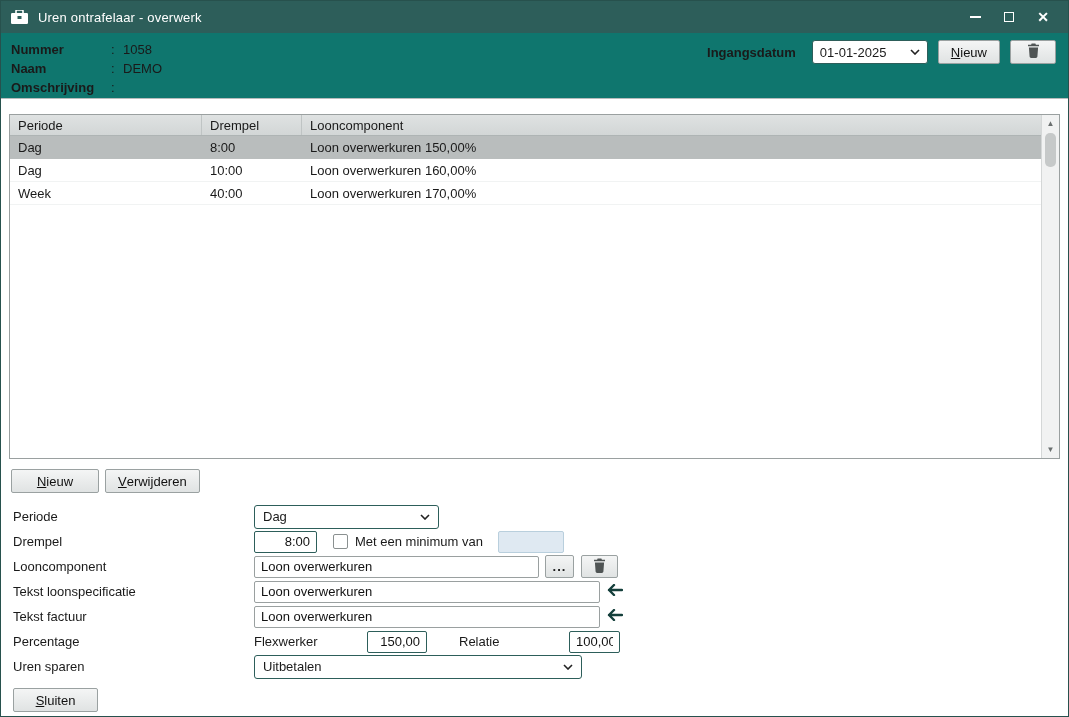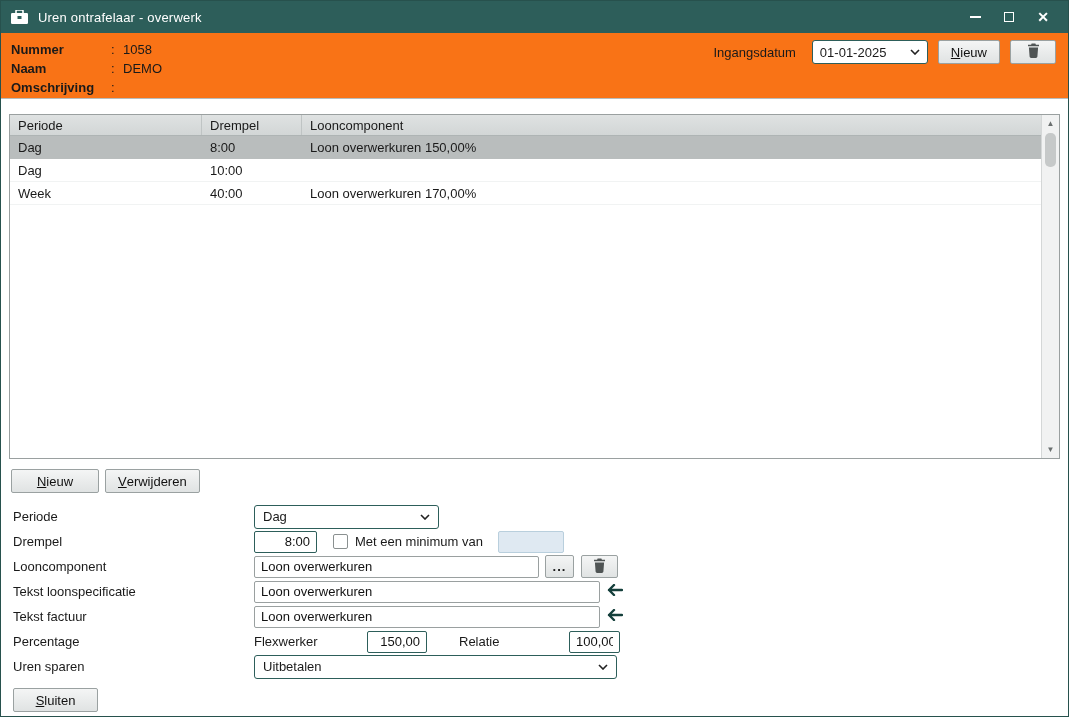--- a/index.html
+++ b/index.html
@@ -39,7 +39,7 @@
   
   .header-panel {
     flex: 0 0 66px;
-    background: #f97316;
+    background: #0f766e;
     border-bottom: 1px solid #b7bcbc;
     position: relative;
     padding-top: 7px;

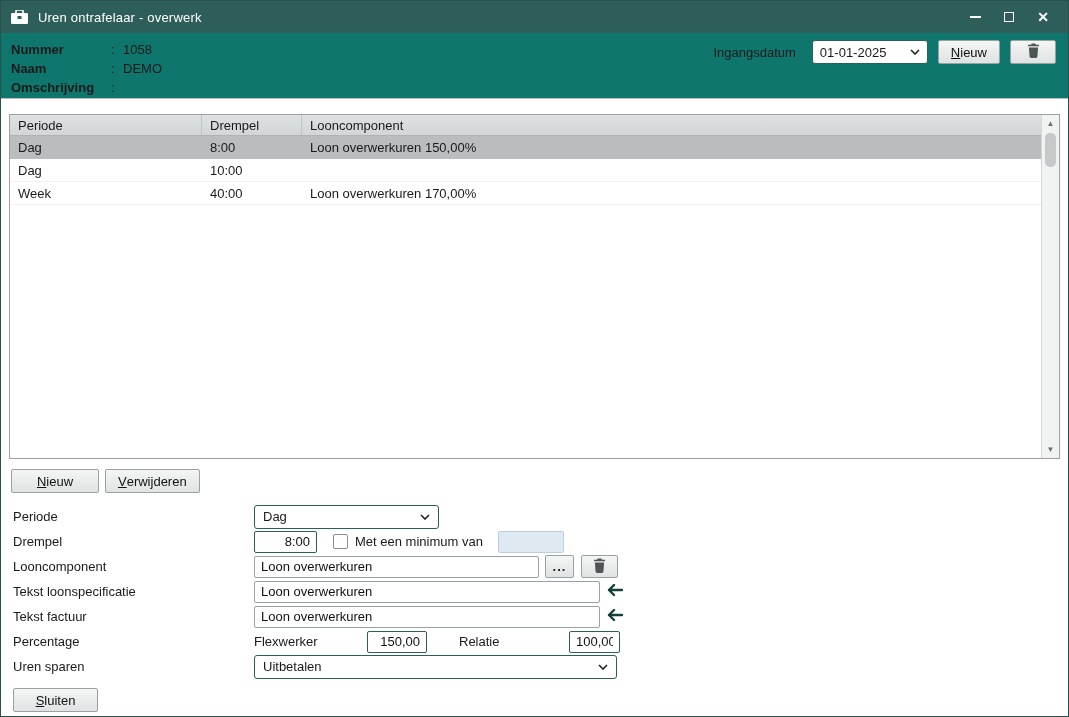--- a/index.html
+++ b/index.html
@@ -52,7 +52,7 @@
     position: absolute; right: 12px; top: 7px;
     display: flex; align-items: center; gap: 10px;
   }
-  .header-right .hr-label { font-weight: normal; margin-right: 6px; }
+  .header-right .hr-label { font-weight: bold; margin-right: 6px; }
   .combo {
     height: 24px; background: #fff;
     border: 1px solid #2d5e5a; border-radius: 3px;

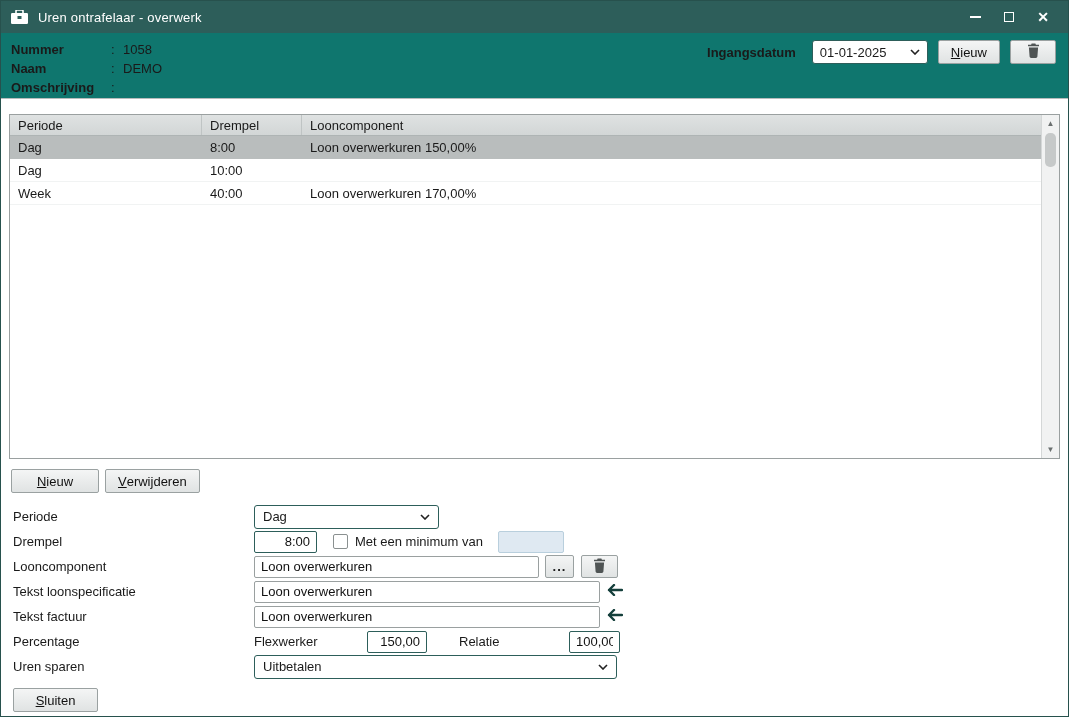--- a/index.html
+++ b/index.html
@@ -231,6 +231,7 @@
           <div class="trow">
             <div class="tcell">Dag</div>
             <div class="tcell">10:00</div>
+            <div class="tcell">Loon overwerkuren 160,00%</div>
           </div>
           <div class="trow">
             <div class="tcell">Week</div>

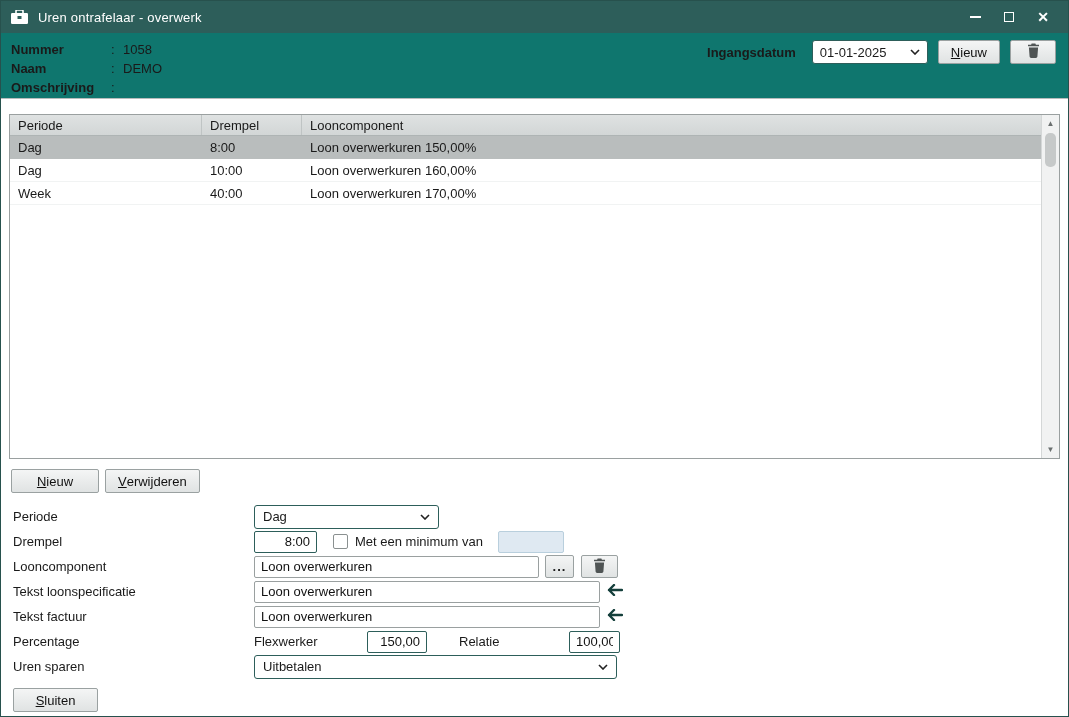--- a/index.html
+++ b/index.html
@@ -321,7 +321,7 @@
 
     <div class="form-row">
       <span class="form-label">Uren sparen</span>
-      <div class="select" style="width:363px;justify-content:center;">
+      <div class="select" style="width:328px;justify-content:center;">
         <span class="sel-text">Uitbetalen</span>
         <span class="chev">
           <svg width="10" height="6" viewBox="0 0 10 6">

